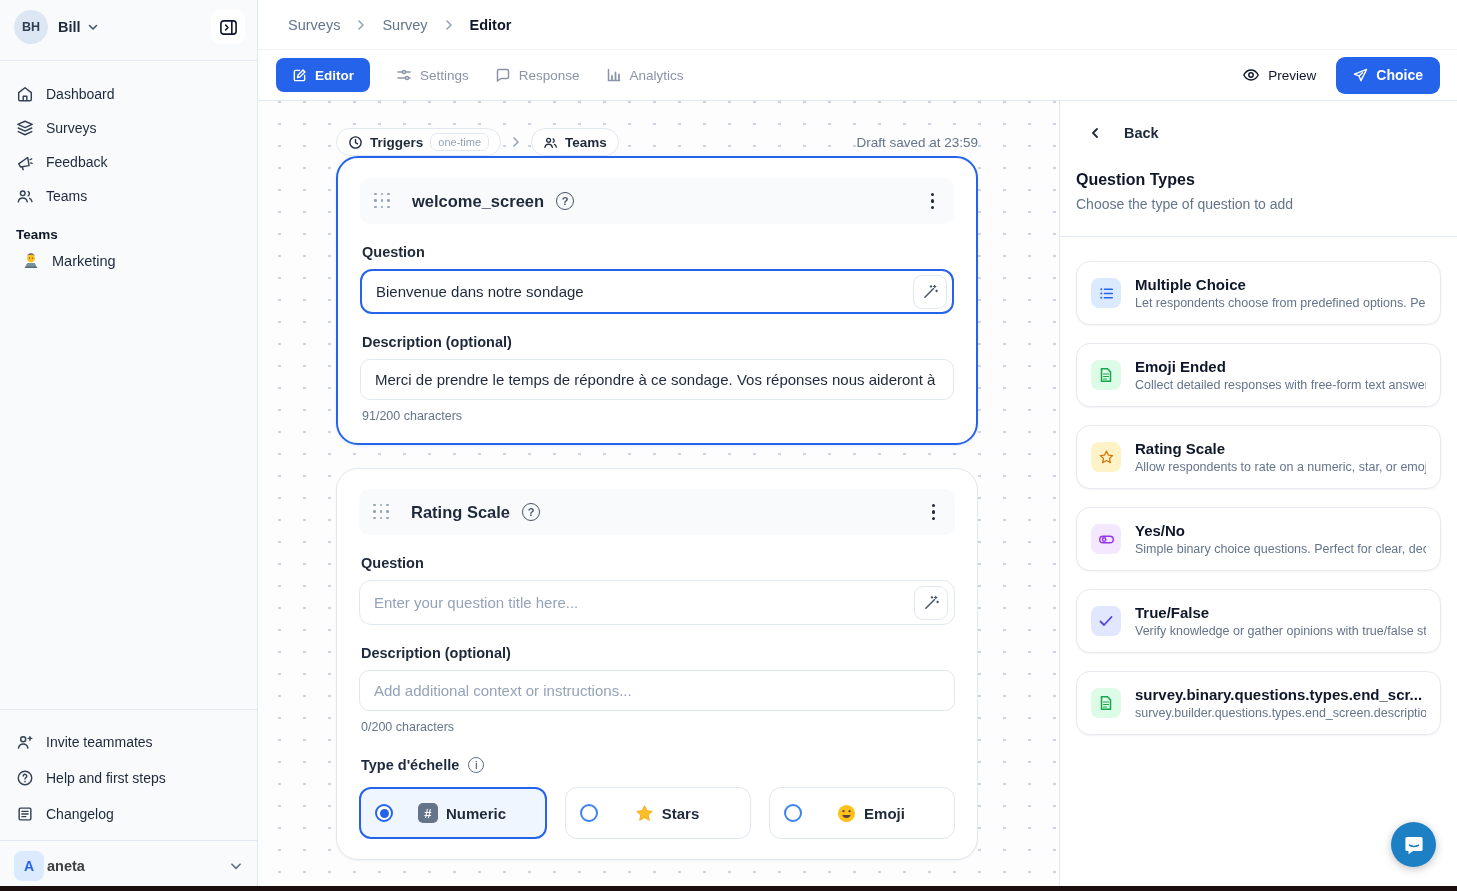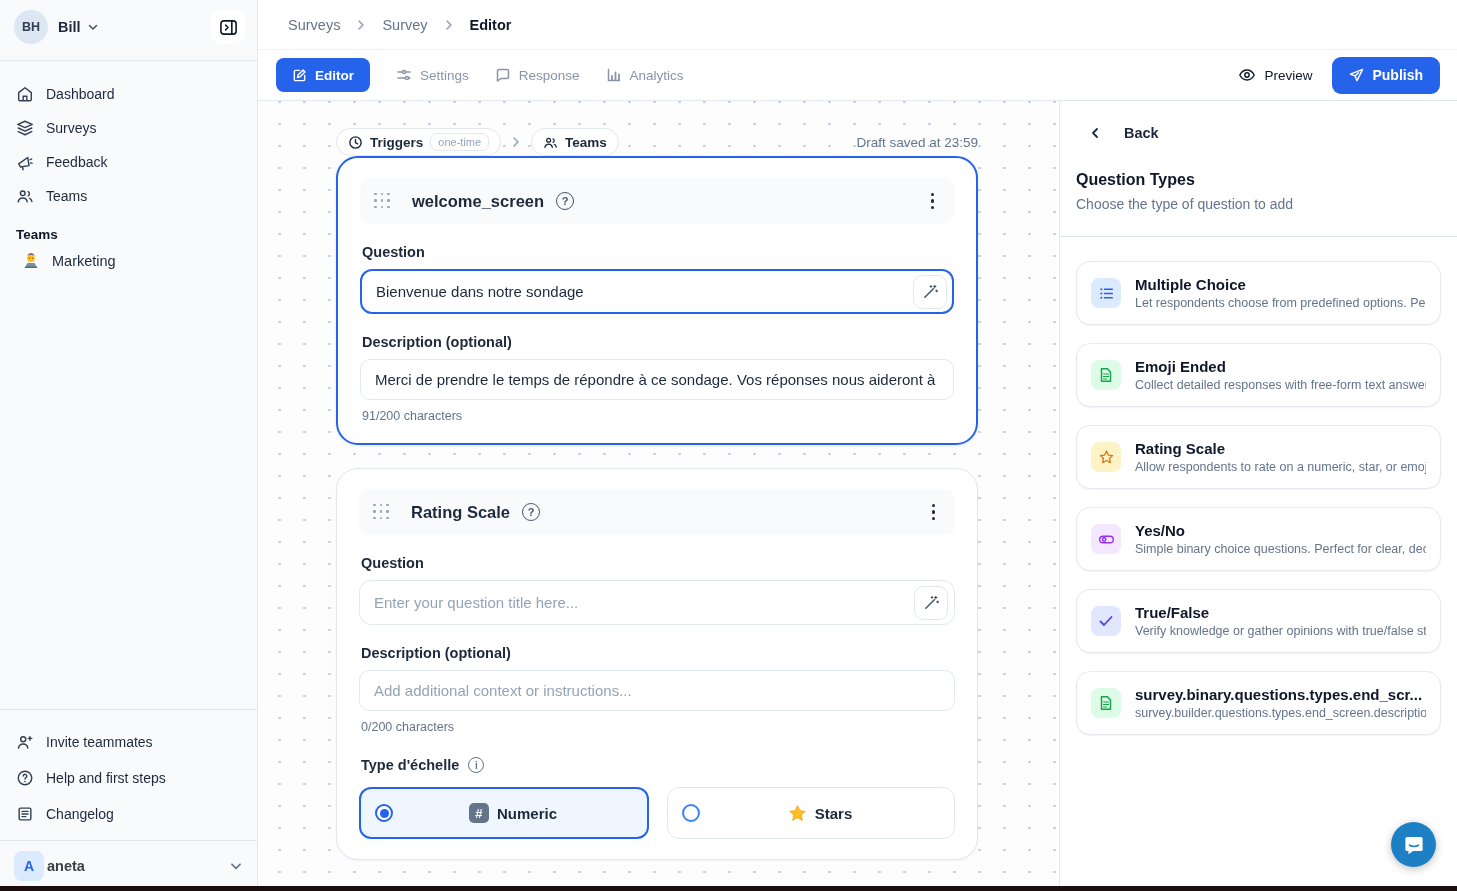--- a/index.html
+++ b/index.html
@@ -281,7 +281,7 @@
               <path d="M14.5 1.5L1.5 6.5l5 2l2 5 6-12z" stroke="#fff" stroke-width="1.5" stroke-linejoin="round"></path>
               <path d="M6.5 8.5l3.5-3.5" stroke="#fff" stroke-width="1.5" stroke-linecap="round"></path>
             </svg>
-          <span>Publish</span>
+          <span>Choice</span>
         </button>
       </div>
     </div>

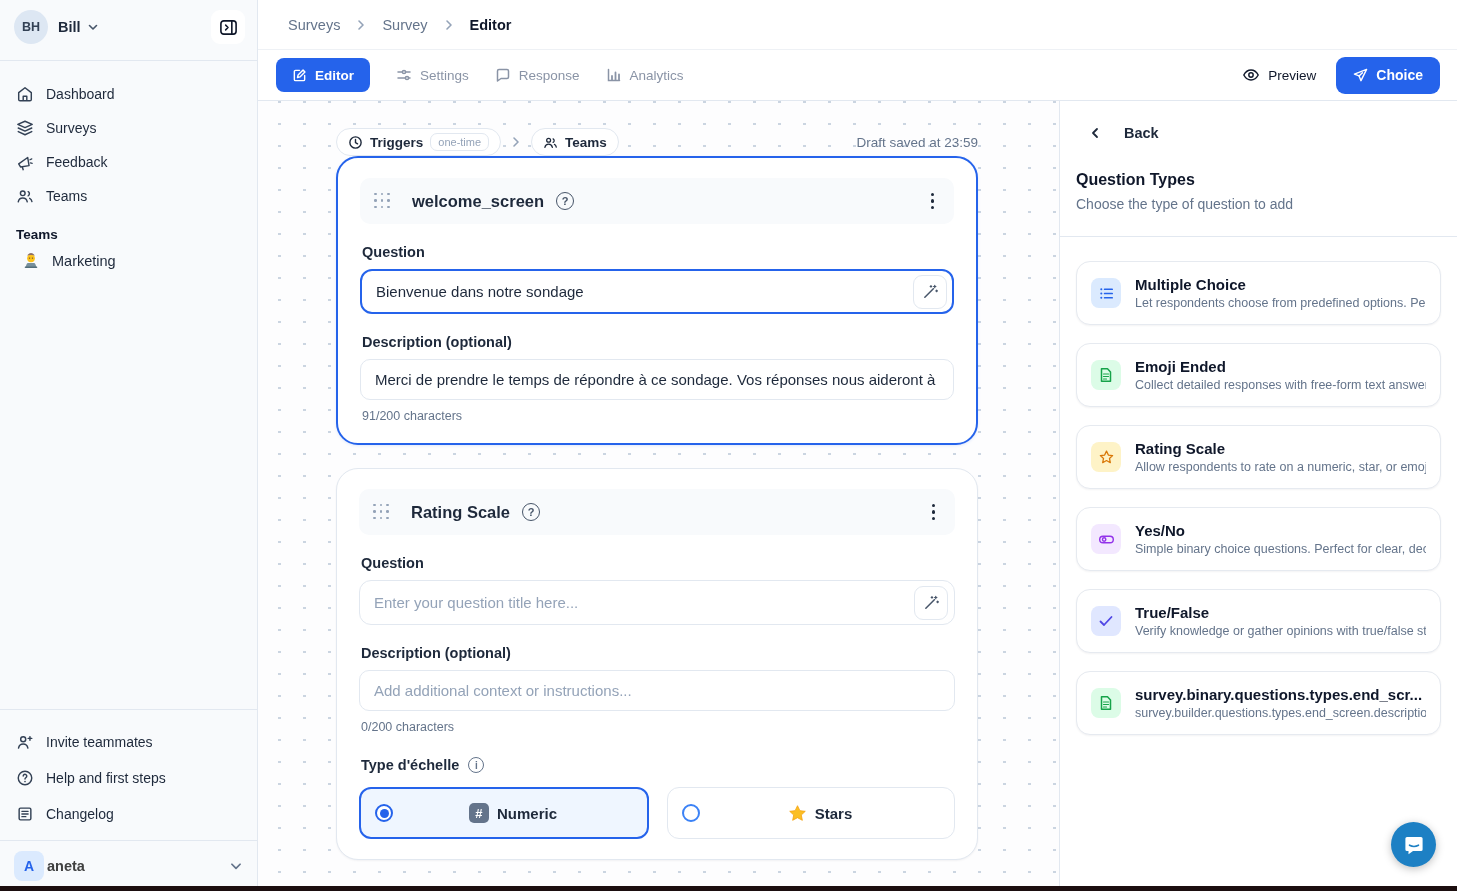--- a/index.html
+++ b/index.html
@@ -413,6 +413,18 @@
                 <span class="opt-label">Stars</span>
               </span>
             </div>
+            <div class="opt">
+              <span class="radio"></span>
+              <span class="opt-body">
+                <svg class="smiley" viewBox="0 0 20 20">
+                    <circle cx="10" cy="10" r="9" fill="#fcc21b"></circle>
+                    <circle cx="6.8" cy="7.6" r="1.2" fill="#5d4037"></circle>
+                    <circle cx="13.2" cy="7.6" r="1.2" fill="#5d4037"></circle>
+                    <path d="M5.5 11.5a4.8 4.8 0 0 0 9 0z" fill="#5d4037"></path>
+                  </svg>
+                <span class="opt-label">Emoji</span>
+              </span>
+            </div>
           </div>
         </section>
       </div>

